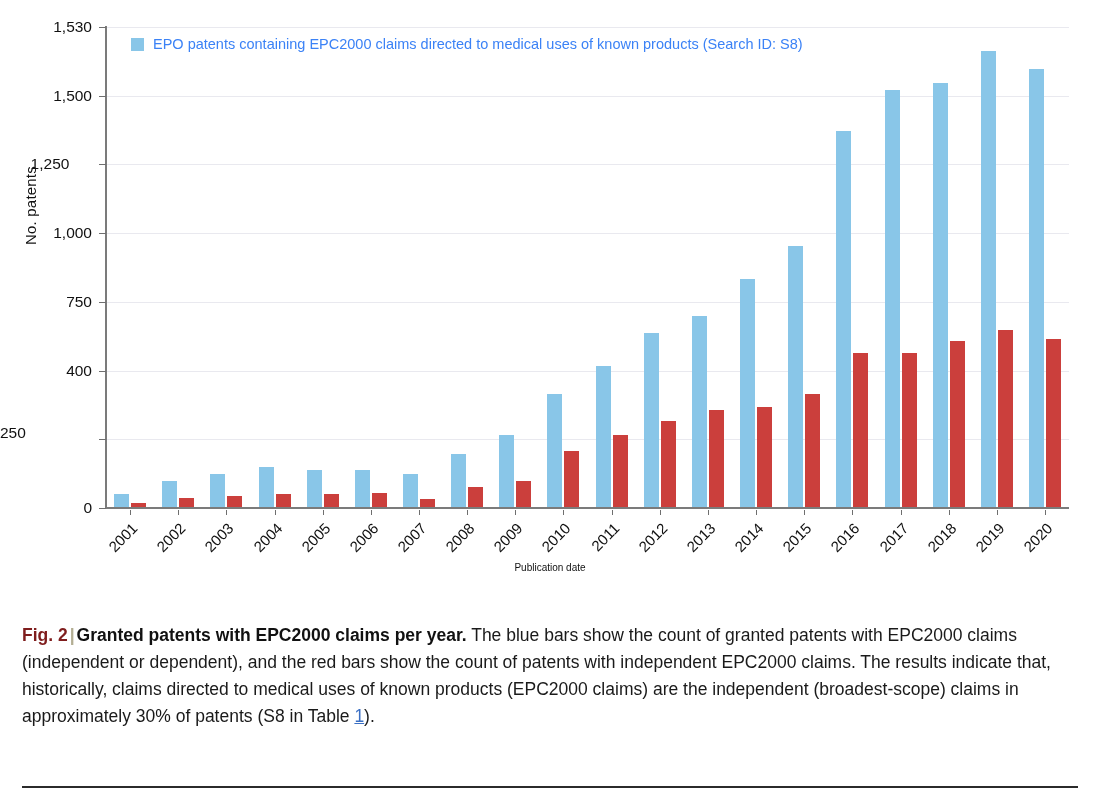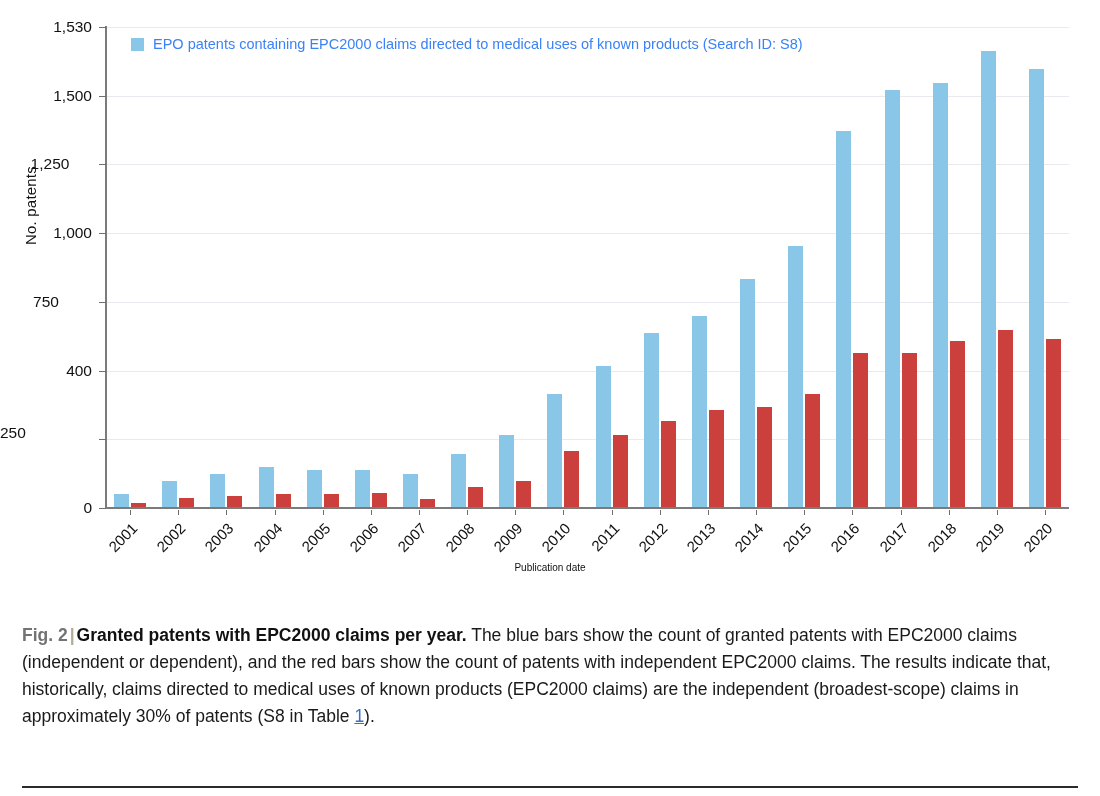--- a/index.html
+++ b/index.html
@@ -205,7 +205,7 @@
         <div class="ytick-mark" style="position: absolute; left: 99px; top: 439.286px;"></div>
         <div class="ytick-label" style="position: absolute; left: 0px; width: 92px; text-align: right; top: 370.571px;">400</div>
         <div class="ytick-mark" style="position: absolute; left: 99px; top: 370.571px;"></div>
-        <div class="ytick-label" style="position: absolute; left: 0px; width: 92px; text-align: center; top: 301.857px;">750</div>
+        <div class="ytick-label" style="position: absolute; left: 0px; width: 92px; text-align: right; top: 301.857px;">750</div>
         <div class="ytick-mark" style="position: absolute; left: 99px; top: 301.857px;"></div>
         <div class="ytick-label" style="position: absolute; left: 0px; width: 92px; text-align: right; top: 233.143px;">1,000</div>
         <div class="ytick-mark" style="position: absolute; left: 99px; top: 233.143px;"></div>

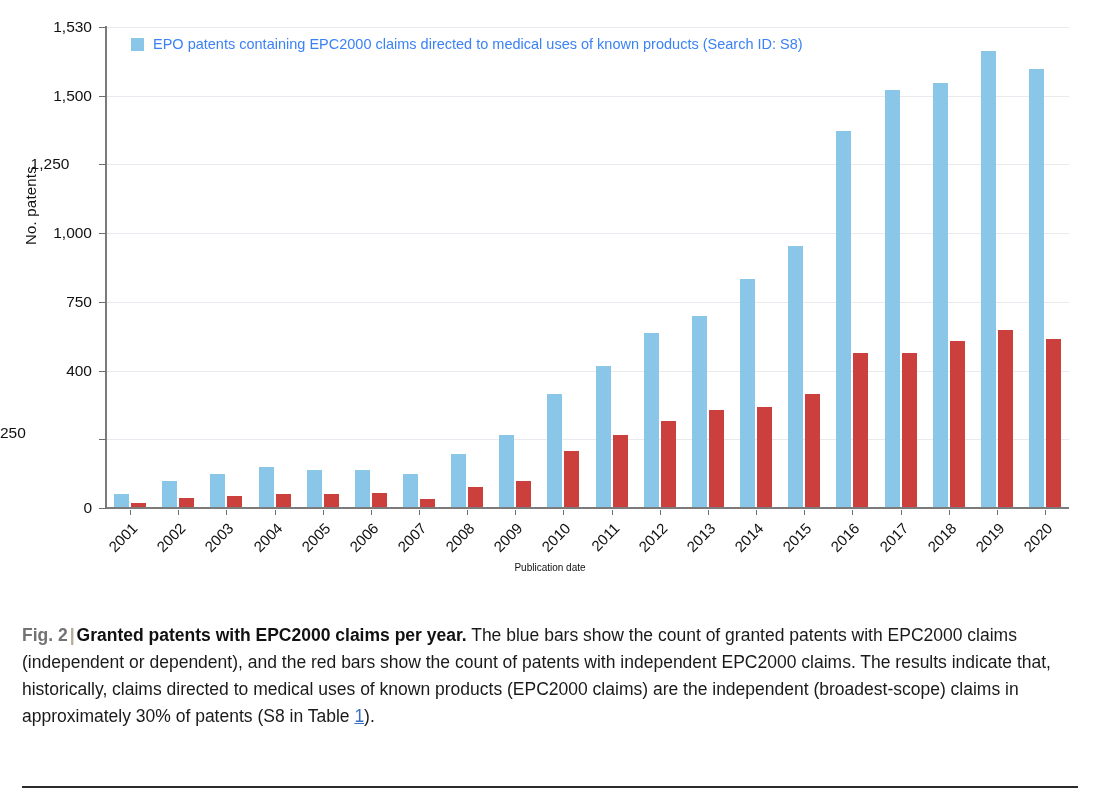--- a/index.html
+++ b/index.html
@@ -84,7 +84,7 @@
     position:absolute;left:22px;top:622px;width:1040px;
     font-size:17.5px;line-height:1.55;color:#1a1a1a;
   }
-  .figno{color:#737373;font-weight:bold;}
+  .figno{color:#7f1d1d;font-weight:bold;}
   .figbar{color:#b3ae93;font-weight:bold;padding:0 2px;}
   .capbold{font-weight:bold;color:#111;}
   .link{color:#3a6fc4;}

